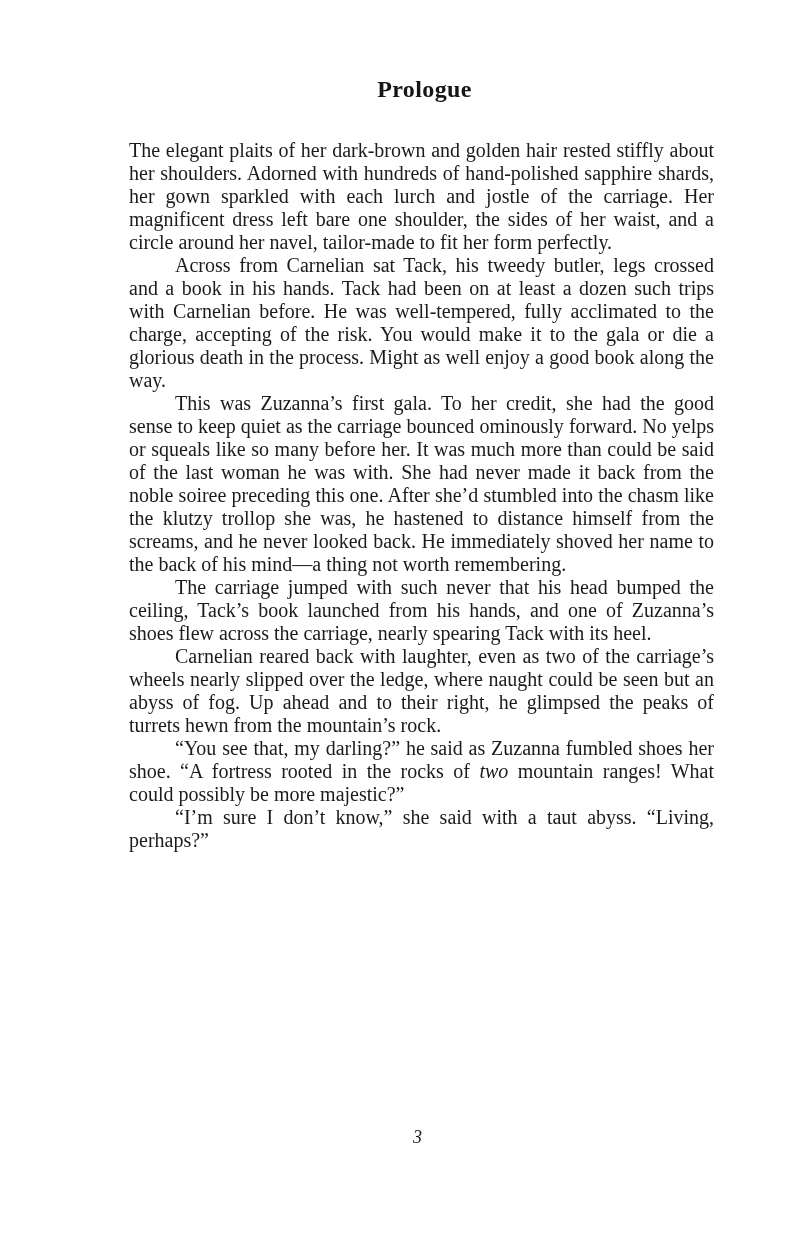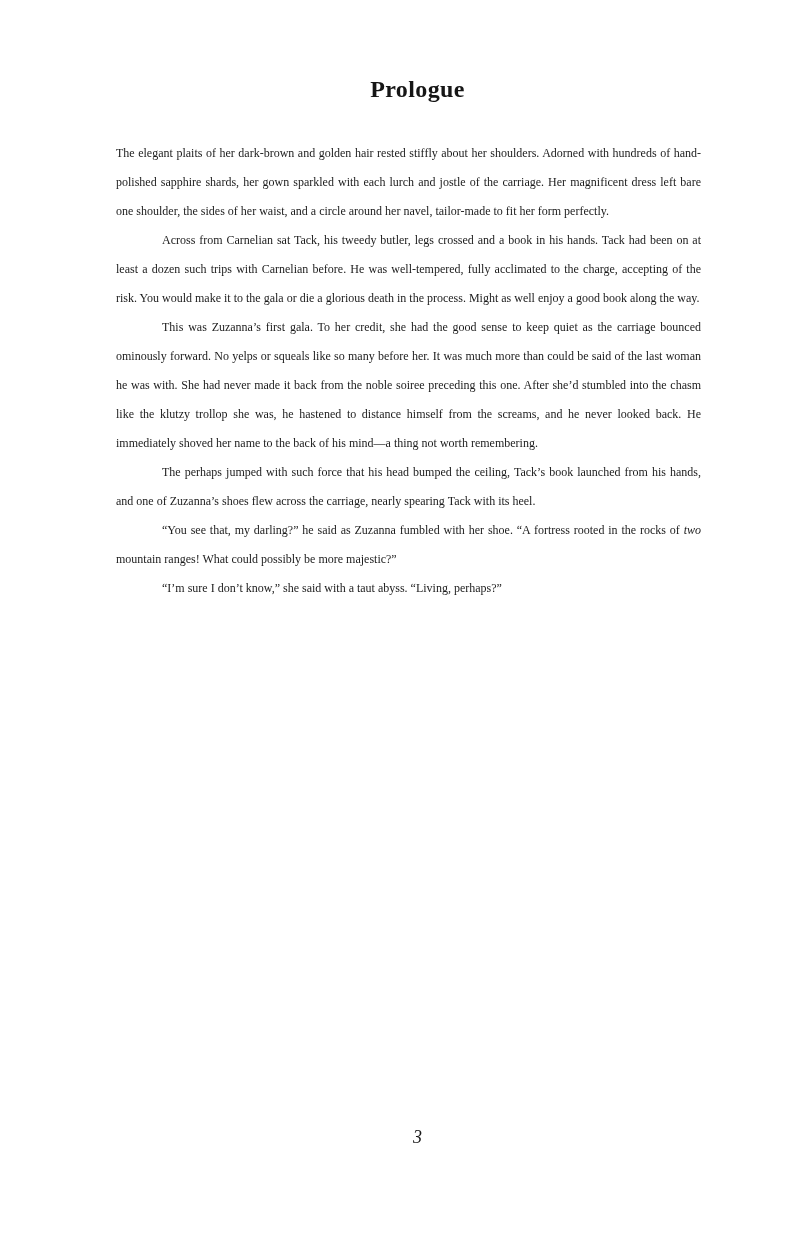--- a/index.html
+++ b/index.html
@@ -19,7 +19,7 @@
   .chapter-heading {
     position: absolute;
     top: 76px;
-    left: 125px;
+    left: 132px;
     width: 585px;
     text-align: center;
     font-size: 24px;

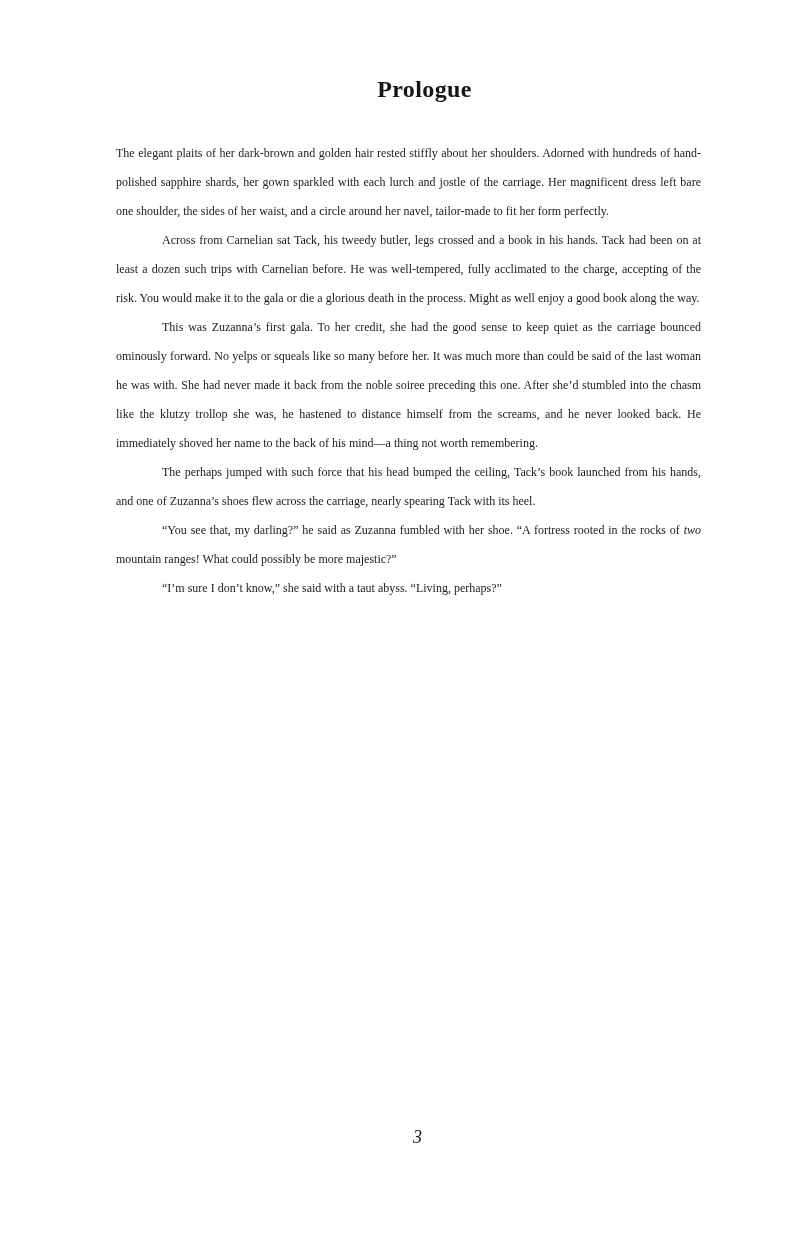--- a/index.html
+++ b/index.html
@@ -30,10 +30,10 @@
   .body-text {
     position: absolute;
     top: 139px;
-    left: 116px;
+    left: 129px;
     width: 585px;
-    font-size: 12px;
-    line-height: 29px;
+    font-size: 20px;
+    line-height: 23px;
     text-align: justify;
   }
   .body-text p {

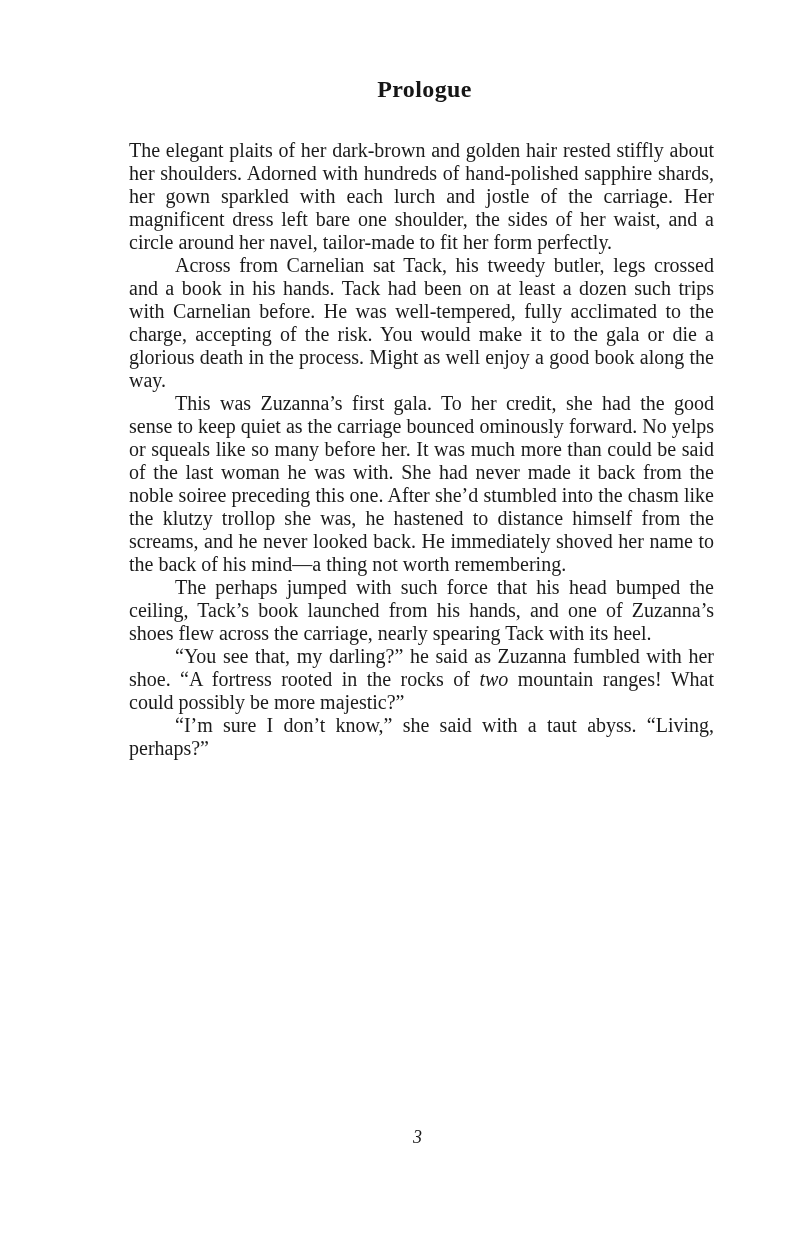--- a/index.html
+++ b/index.html
@@ -67,7 +67,7 @@
     <p>The elegant plaits of her dark-brown and golden hair rested stiffly about her shoulders. Adorned with hundreds of hand-polished sapphire shards, her gown sparkled with each lurch and jostle of the carriage. Her magnificent dress left bare one shoulder, the sides of her waist, and a circle around her navel, tailor-made to fit her form perfectly.</p>
     <p class="indent">Across from Carnelian sat Tack, his tweedy butler, legs crossed and a book in his hands. Tack had been on at least a dozen such trips with Carnelian before. He was well-tempered, fully acclimated to the charge, accepting of the risk. You would make it to the gala or die a glorious death in the process. Might as well enjoy a good book along the way.</p>
     <p class="indent">This was Zuzanna’s first gala. To her credit, she had the good sense to keep quiet as the carriage bounced ominously forward. No yelps or squeals like so many before her. It was much more than could be said of the last woman he was with. She had never made it back from the noble soiree preceding this one. After she’d stumbled into the chasm like the klutzy trollop she was, he hastened to distance himself from the screams, and he never looked back. He immediately shoved her name to the back of his mind—a thing not worth remembering.</p>
-    <p class="indent">The perhaps jumped with such force that his head bumped the ceiling, Tack’s book launched from his hands, and one of Zuzanna’s shoes flew across the carriage, nearly spearing Tack with its heel.</p>
+    <p class="indent">The carriage jumped with such never that his head bumped the ceiling, Tack’s book launched from his hands, and one of Zuzanna’s shoes flew across the carriage, nearly spearing Tack with its heel.</p>
     <p class="indent"><span>“You see that, my darling?” he said as Zuzanna fumbled with her shoe. “A fortress rooted in the rocks of </span><em>two</em><span> mountain ranges! What could possibly be more majestic?”</span></p>
     <p class="indent">“I’m sure I don’t know,” she said with a taut abyss. “Living, perhaps?”</p>
   </div>

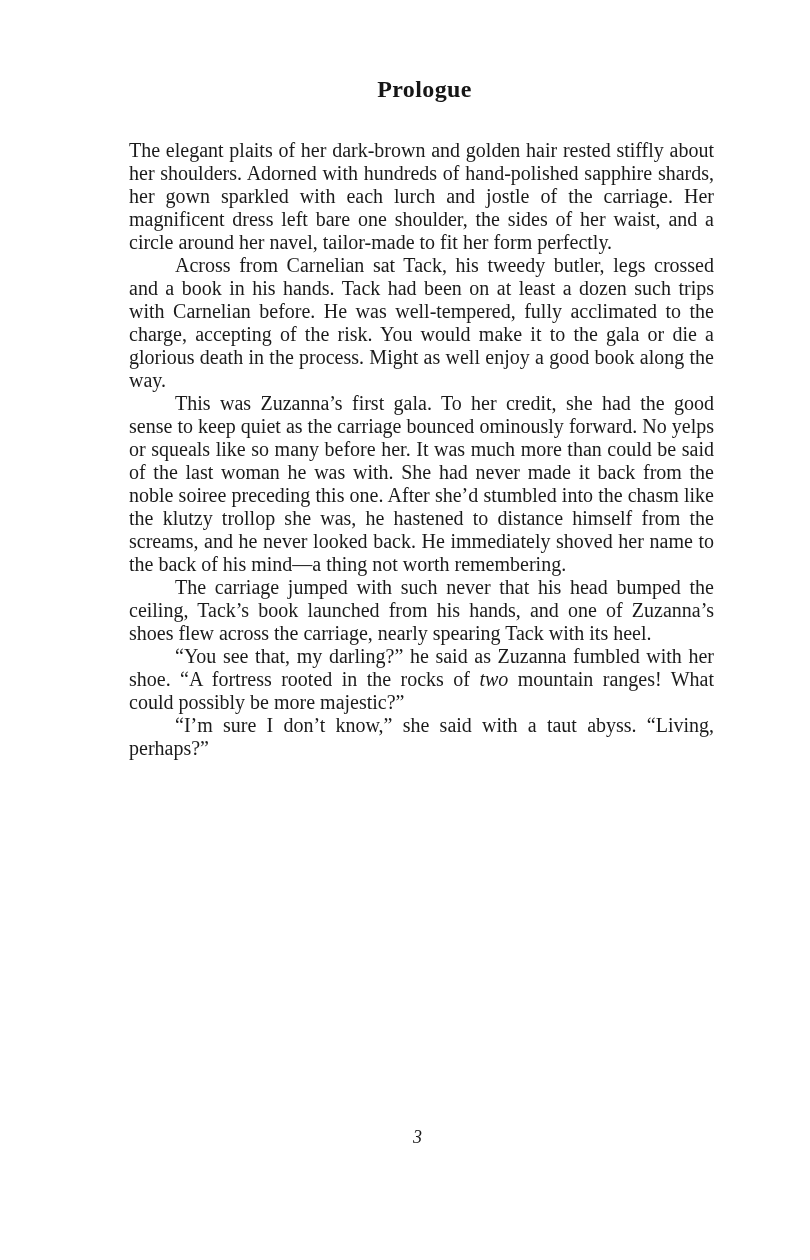--- a/index.html
+++ b/index.html
@@ -68,6 +68,7 @@
     <p class="indent">Across from Carnelian sat Tack, his tweedy butler, legs crossed and a book in his hands. Tack had been on at least a dozen such trips with Carnelian before. He was well-tempered, fully acclimated to the charge, accepting of the risk. You would make it to the gala or die a glorious death in the process. Might as well enjoy a good book along the way.</p>
     <p class="indent">This was Zuzanna’s first gala. To her credit, she had the good sense to keep quiet as the carriage bounced ominously forward. No yelps or squeals like so many before her. It was much more than could be said of the last woman he was with. She had never made it back from the noble soiree preceding this one. After she’d stumbled into the chasm like the klutzy trollop she was, he hastened to distance himself from the screams, and he never looked back. He immediately shoved her name to the back of his mind—a thing not worth remembering.</p>
     <p class="indent">The carriage jumped with such never that his head bumped the ceiling, Tack’s book launched from his hands, and one of Zuzanna’s shoes flew across the carriage, nearly spearing Tack with its heel.</p>
+    <p class="indent">Carnelian reared back with laughter, even as two of the carriage’s wheels nearly slipped over the ledge, where naught could be seen but an abyss of fog. Up ahead and to their right, he glimpsed the peaks of turrets hewn from the mountain’s rock.</p>
     <p class="indent"><span>“You see that, my darling?” he said as Zuzanna fumbled with her shoe. “A fortress rooted in the rocks of </span><em>two</em><span> mountain ranges! What could possibly be more majestic?”</span></p>
     <p class="indent">“I’m sure I don’t know,” she said with a taut abyss. “Living, perhaps?”</p>
   </div>

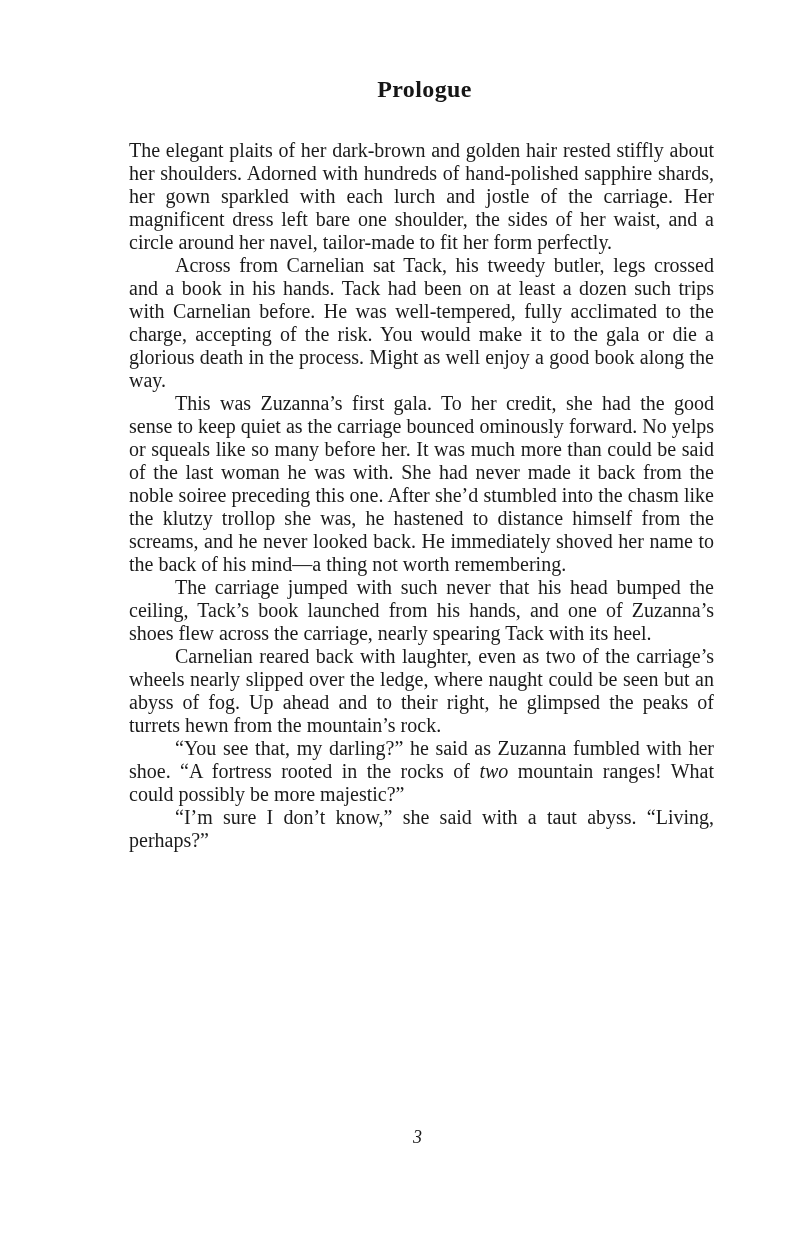--- a/index.html
+++ b/index.html
@@ -69,7 +69,7 @@
     <p class="indent">This was Zuzanna’s first gala. To her credit, she had the good sense to keep quiet as the carriage bounced ominously forward. No yelps or squeals like so many before her. It was much more than could be said of the last woman he was with. She had never made it back from the noble soiree preceding this one. After she’d stumbled into the chasm like the klutzy trollop she was, he hastened to distance himself from the screams, and he never looked back. He immediately shoved her name to the back of his mind—a thing not worth remembering.</p>
     <p class="indent">The carriage jumped with such never that his head bumped the ceiling, Tack’s book launched from his hands, and one of Zuzanna’s shoes flew across the carriage, nearly spearing Tack with its heel.</p>
     <p class="indent">Carnelian reared back with laughter, even as two of the carriage’s wheels nearly slipped over the ledge, where naught could be seen but an abyss of fog. Up ahead and to their right, he glimpsed the peaks of turrets hewn from the mountain’s rock.</p>
-    <p class="indent"><span>“You see that, my darling?” he said as Zuzanna fumbled with her shoe. “A fortress rooted in the rocks of </span><em>two</em><span> mountain ranges! What could possibly be more majestic?”</span></p>
+    <p class="indent"><span>“You see that, my darling?” he said as Zuzanna fumbled shoes her shoe. “A fortress rooted in the rocks of </span><em>two</em><span> mountain ranges! What could possibly be more majestic?”</span></p>
     <p class="indent">“I’m sure I don’t know,” she said with a taut abyss. “Living, perhaps?”</p>
   </div>
 

